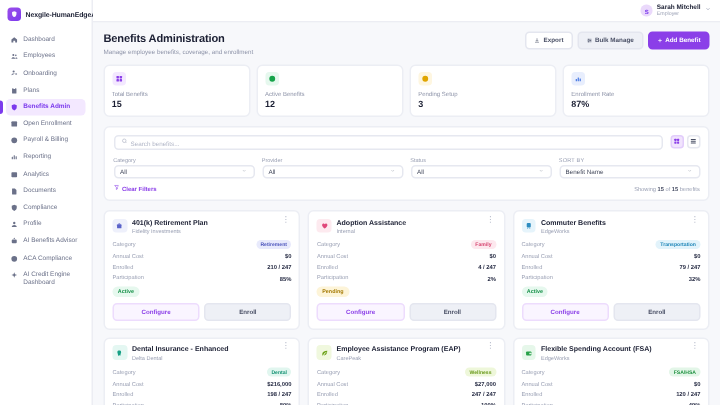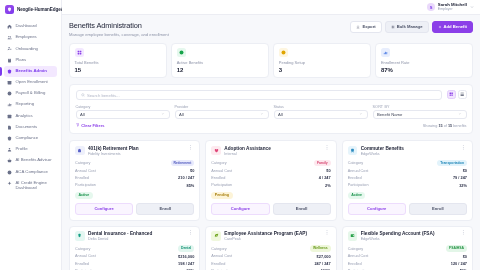--- a/index.html
+++ b/index.html
@@ -60,7 +60,7 @@
   .content { flex: 1; padding: 6px 7px; overflow: hidden; }
 
   .page-head { display: flex; align-items: flex-start; justify-content: space-between; margin-bottom: 6px; }
-  .page-title { font-size: 7.4px; font-weight: normal; color: #1b1f33; letter-spacing: -0.1px; }
+  .page-title { font-size: 7.4px; font-weight: bold; color: #1b1f33; letter-spacing: -0.1px; }
   .page-sub { font-size: 4.2px; color: #8d93a8; margin-top: 1.5px; }
   .head-actions { display: flex; gap: 3px; align-items: center; }
   .btn {

